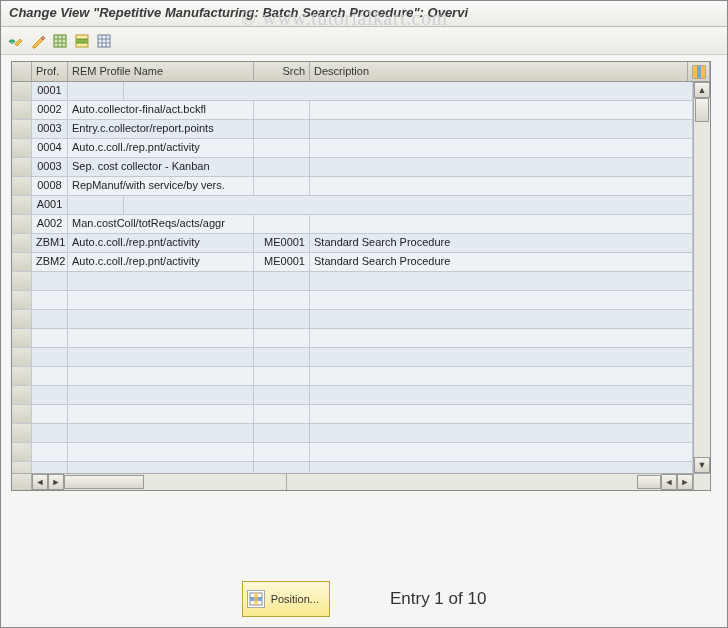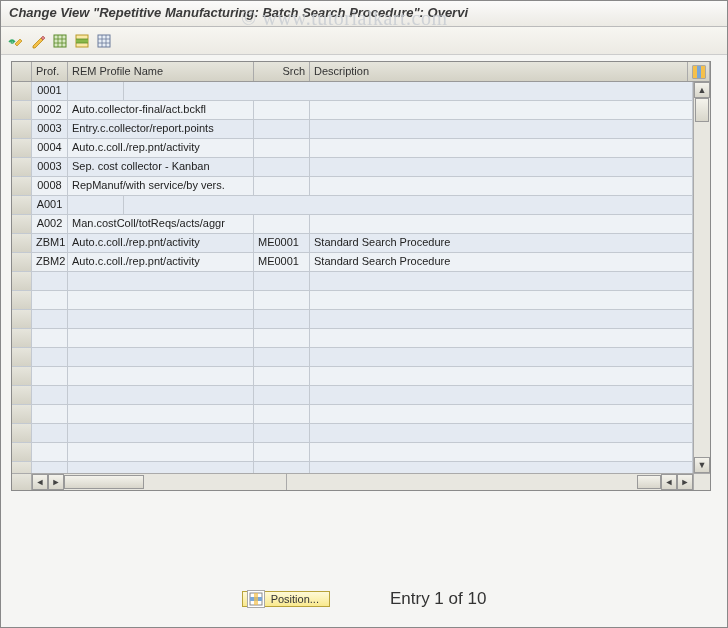--- a/index.html
+++ b/index.html
@@ -29,7 +29,7 @@
   .cell.sel { width: 20px; flex: 0 0 20px; background: linear-gradient(#e6e5dc,#d4d2c6) !important; }
   .cell.c-prof { width: 36px; flex:0 0 36px;text-align:center; }
   .cell.c-name { width: 186px; flex:0 0 186px; }
-  .cell.c-srch { width: 56px; flex:0 0 56px; text-align: left; }
+  .cell.c-srch { width: 56px; flex:0 0 56px; text-align: right; }
   .cell.c-desc { flex: 1 1 auto; }
   
   .vscroll { position: absolute; top: 20px; bottom: 17px; right: 0; width: 17px; background: #e8e7e0; border-left: 1px solid #aaa; display: flex; flex-direction: column; }

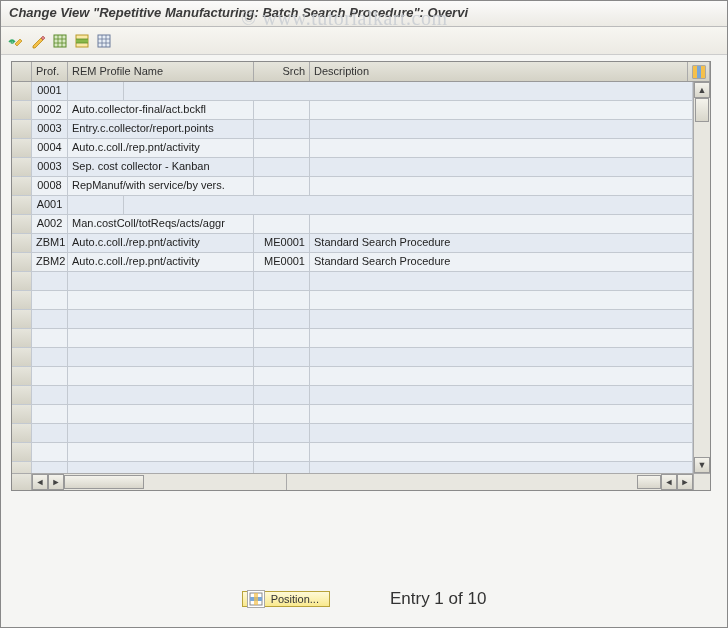--- a/index.html
+++ b/index.html
@@ -47,7 +47,7 @@
   .lead-corner { position:absolute; left:0; bottom:0; width:20px; height:17px; background:linear-gradient(#e6e5dc,#d4d2c6); border-top:1px solid #aaa; border-right:1px solid #aaa; }
   
   .footer { position:absolute; bottom: 14px; left:0; right:0; height: 28px; display:flex; align-items:center; justify-content:center; gap: 60px; }
-  .pos-btn { display:flex; align-items:center; height: 16px; background: linear-gradient(#fef9d8,#f9e98e); border:1px solid #b8a23a; cursor:pointer; padding: 0 10px 0 4px; gap:6px; font-size:11px; color:#333; }
+  .pos-btn { display:flex; align-items:center; height: 36px; background: linear-gradient(#fef9d8,#f9e98e); border:1px solid #b8a23a; cursor:pointer; padding: 0 10px 0 4px; gap:6px; font-size:11px; color:#333; }
   .pos-btn .ico-slot { width:18px; height:18px; background:#fff; border:1px solid #a8a8a8; display:flex; align-items:center; justify-content:center; }
   .entry-label { font-size:17px; color:#333; }
   .watermark { position:absolute; top: 6px; left: 240px; color: rgba(200,205,210,0.85); font-size: 20px; font-family: Liberation Serif, serif; letter-spacing: .5px; pointer-events:none; }

